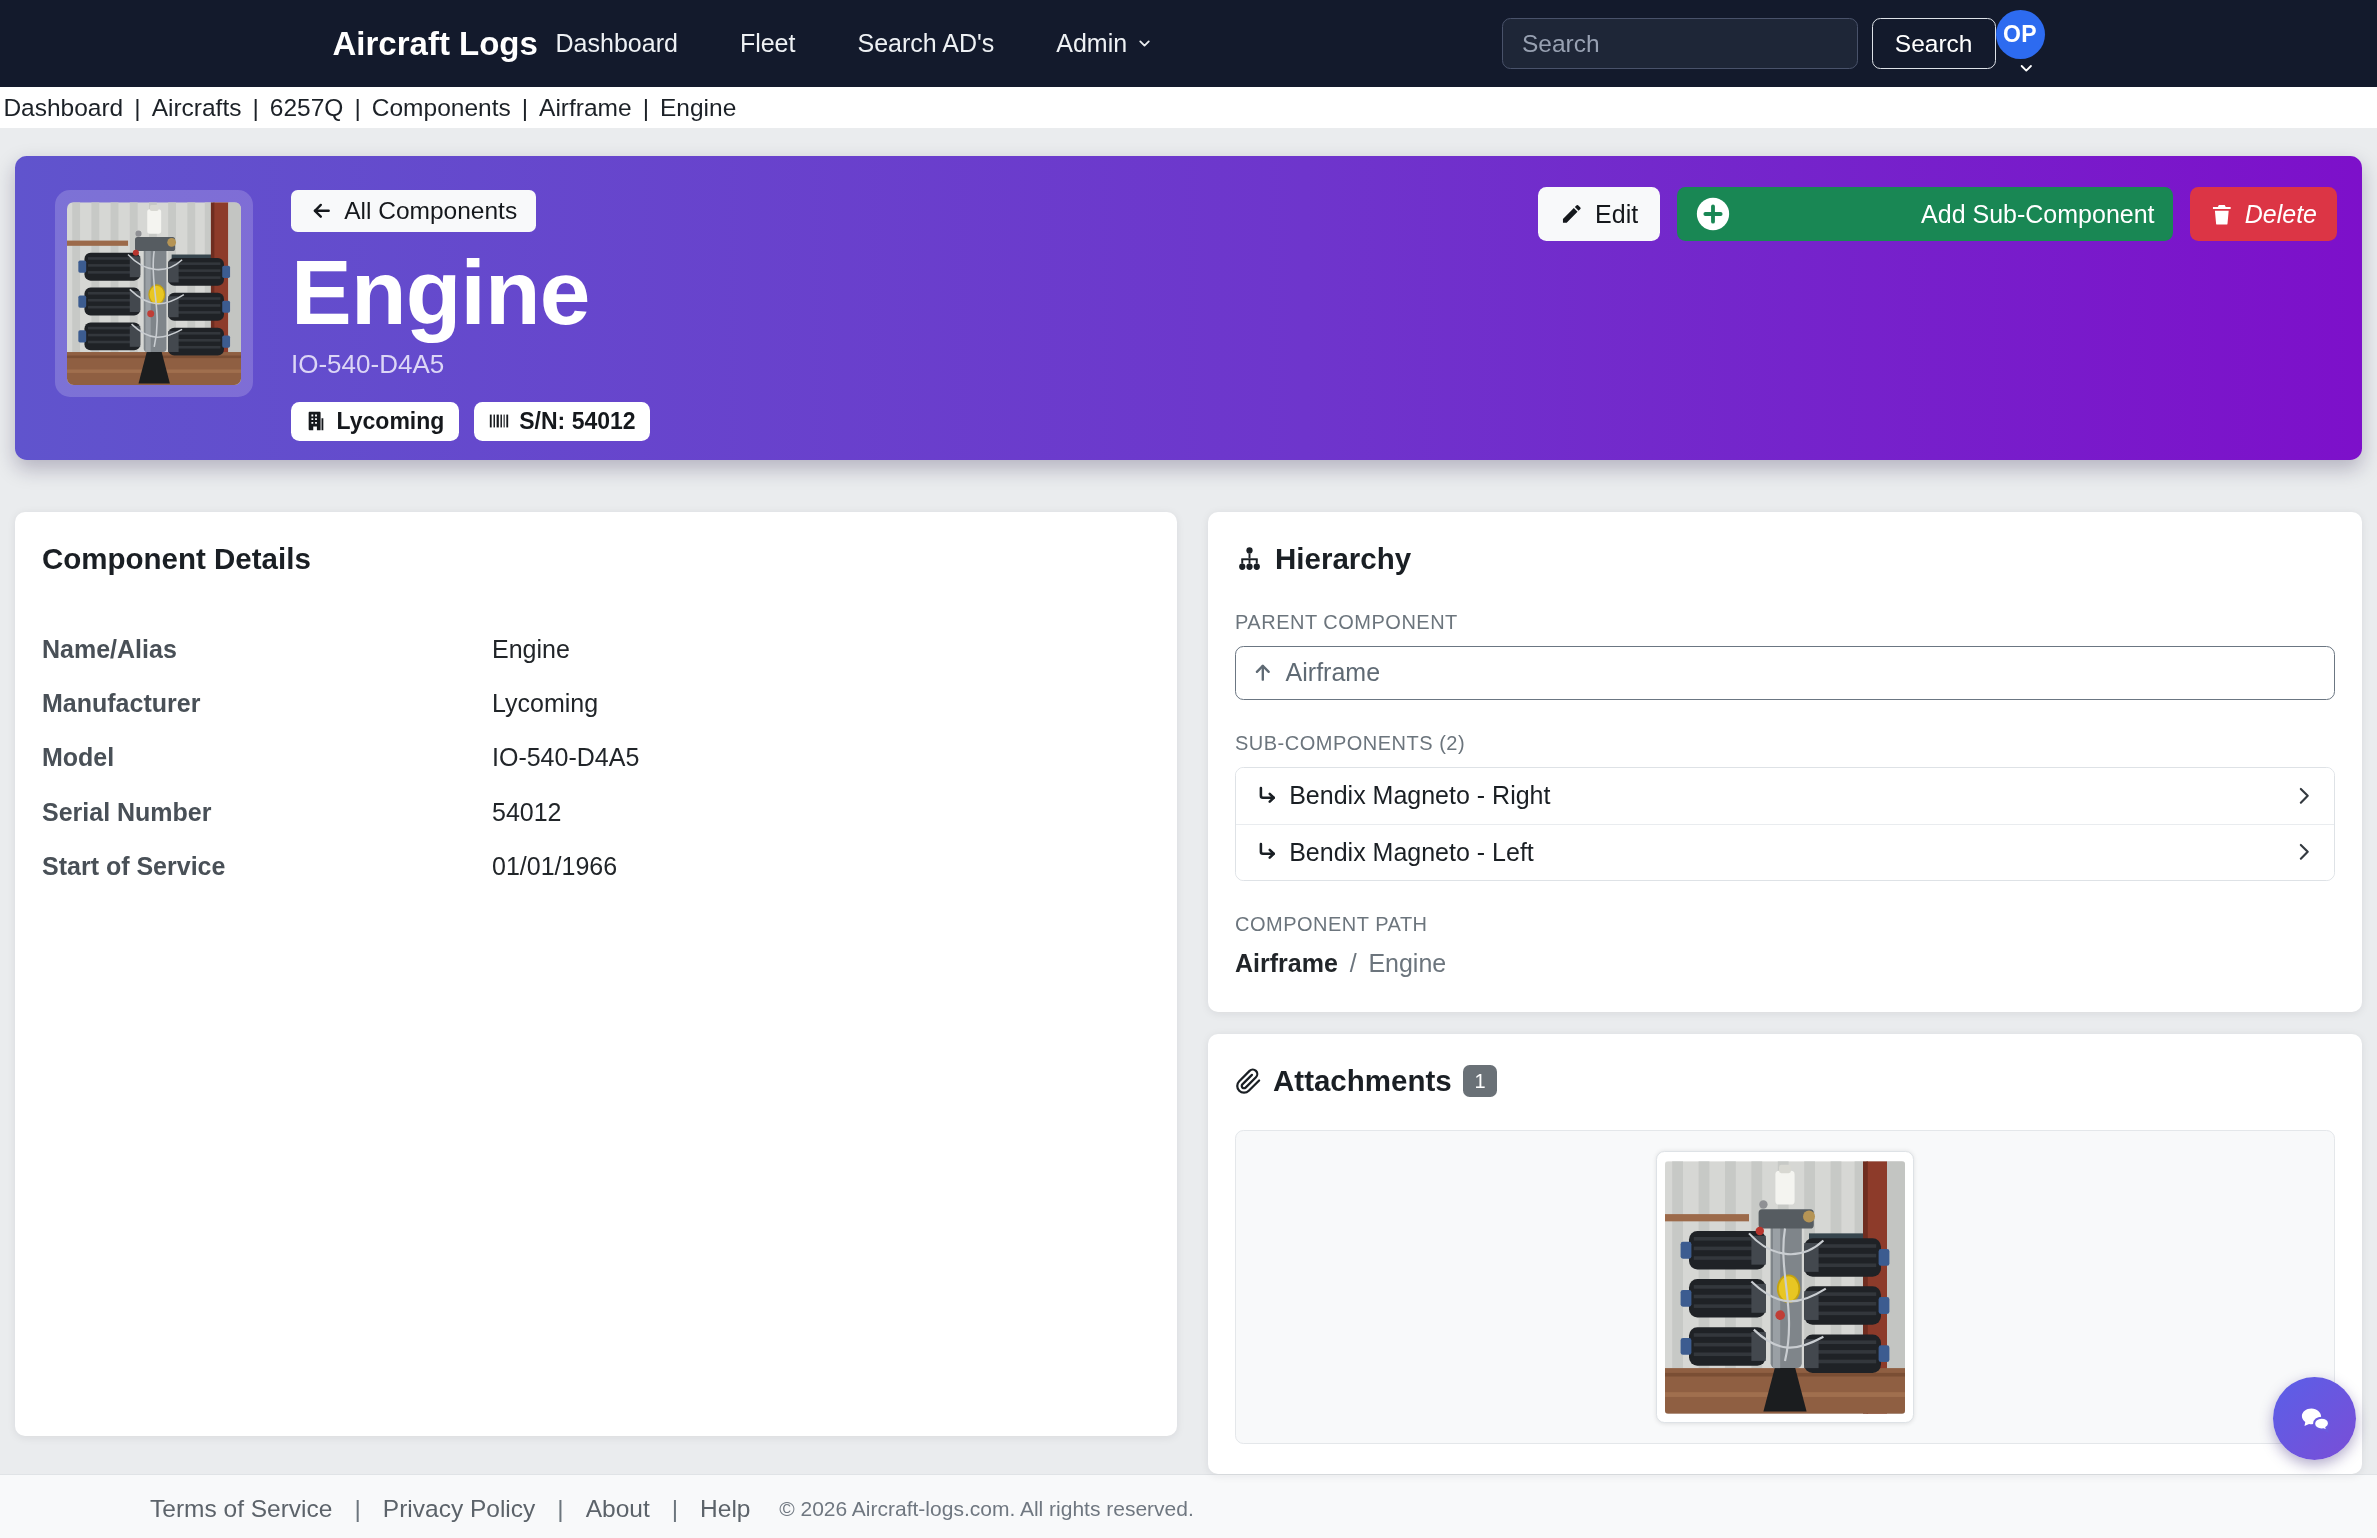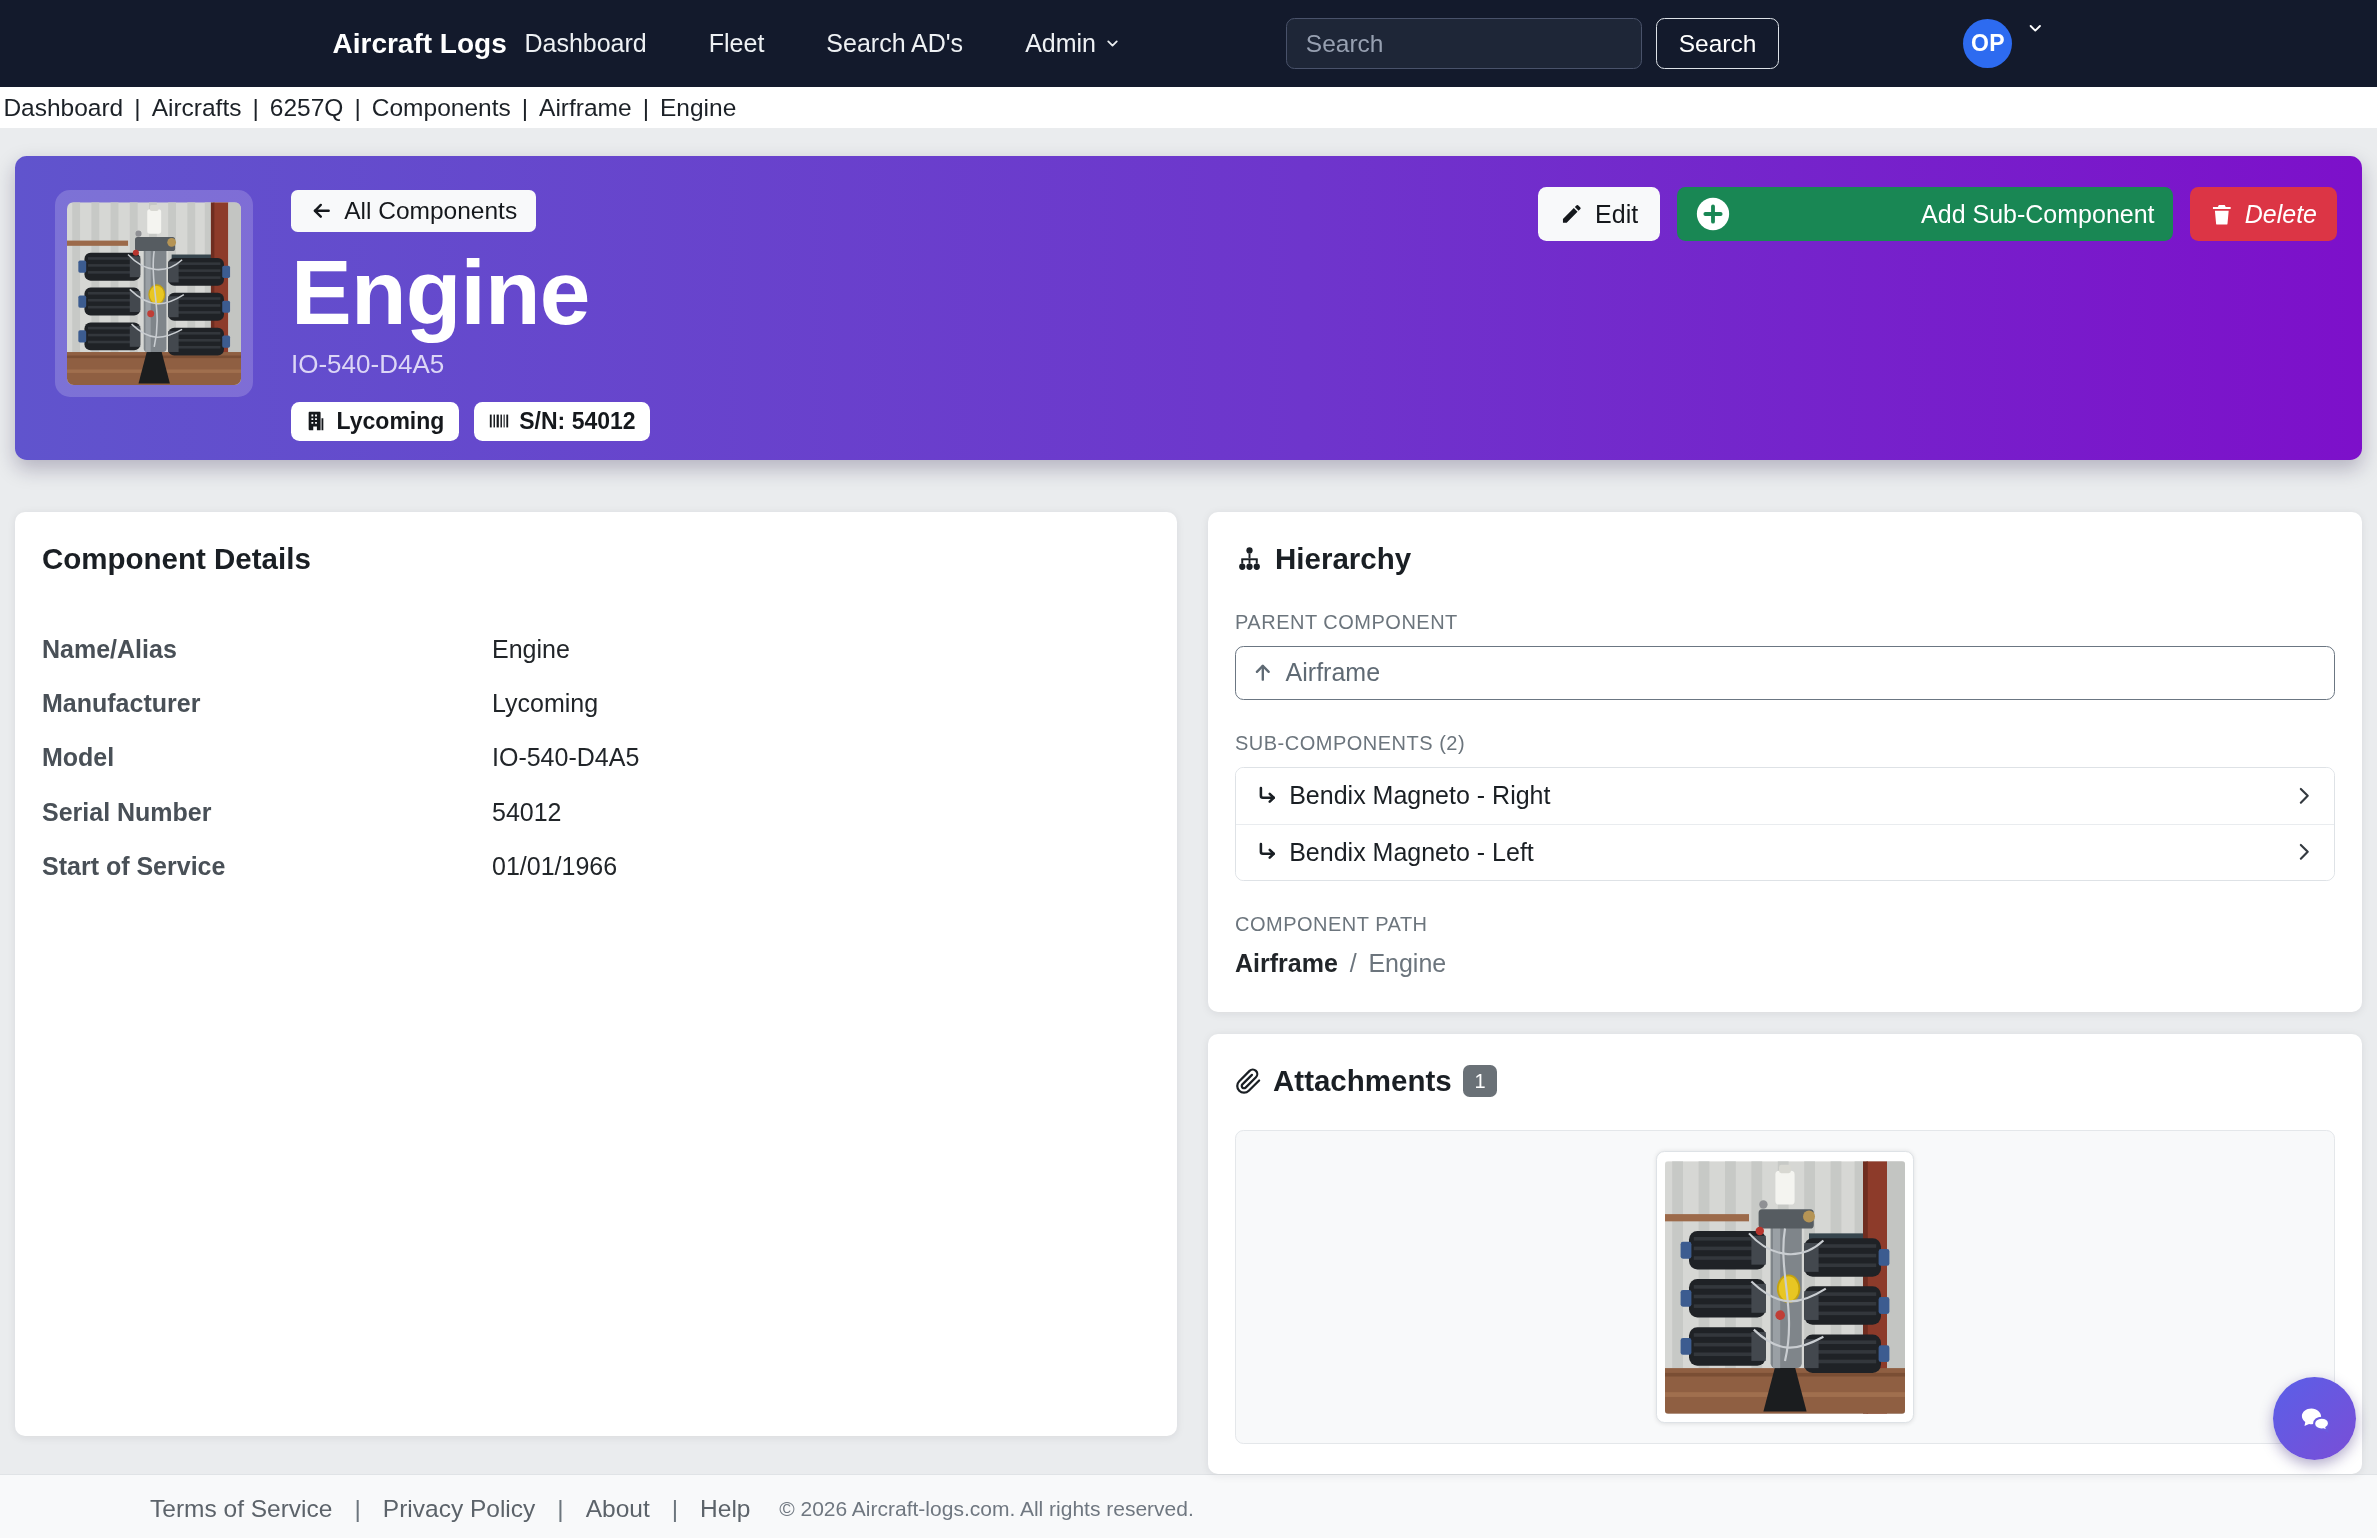--- a/index.html
+++ b/index.html
@@ -14,7 +14,7 @@
   
   .navbar { height:87px; background:#131a2c; flex:0 0 auto; display:flex; }
   .nav-inner { width:1712px; margin:0 auto; display:flex; align-items:center; }
-  .brand { color:#fff; font-size:28px; font-weight:700; white-space:nowrap; cursor:pointer; }
+  .brand { color:#fff; font-size:33px; font-weight:700; white-space:nowrap; cursor:pointer; }
   .nav-links { display:flex; align-items:center; list-style:none; }
   .nav-link { color:#eef1f4; font-size:25px; padding:0 31px; white-space:nowrap; cursor:pointer; display:inline-flex; align-items:center; gap:8.4px; }
   .nav-link.first { padding-left:17.7px; }

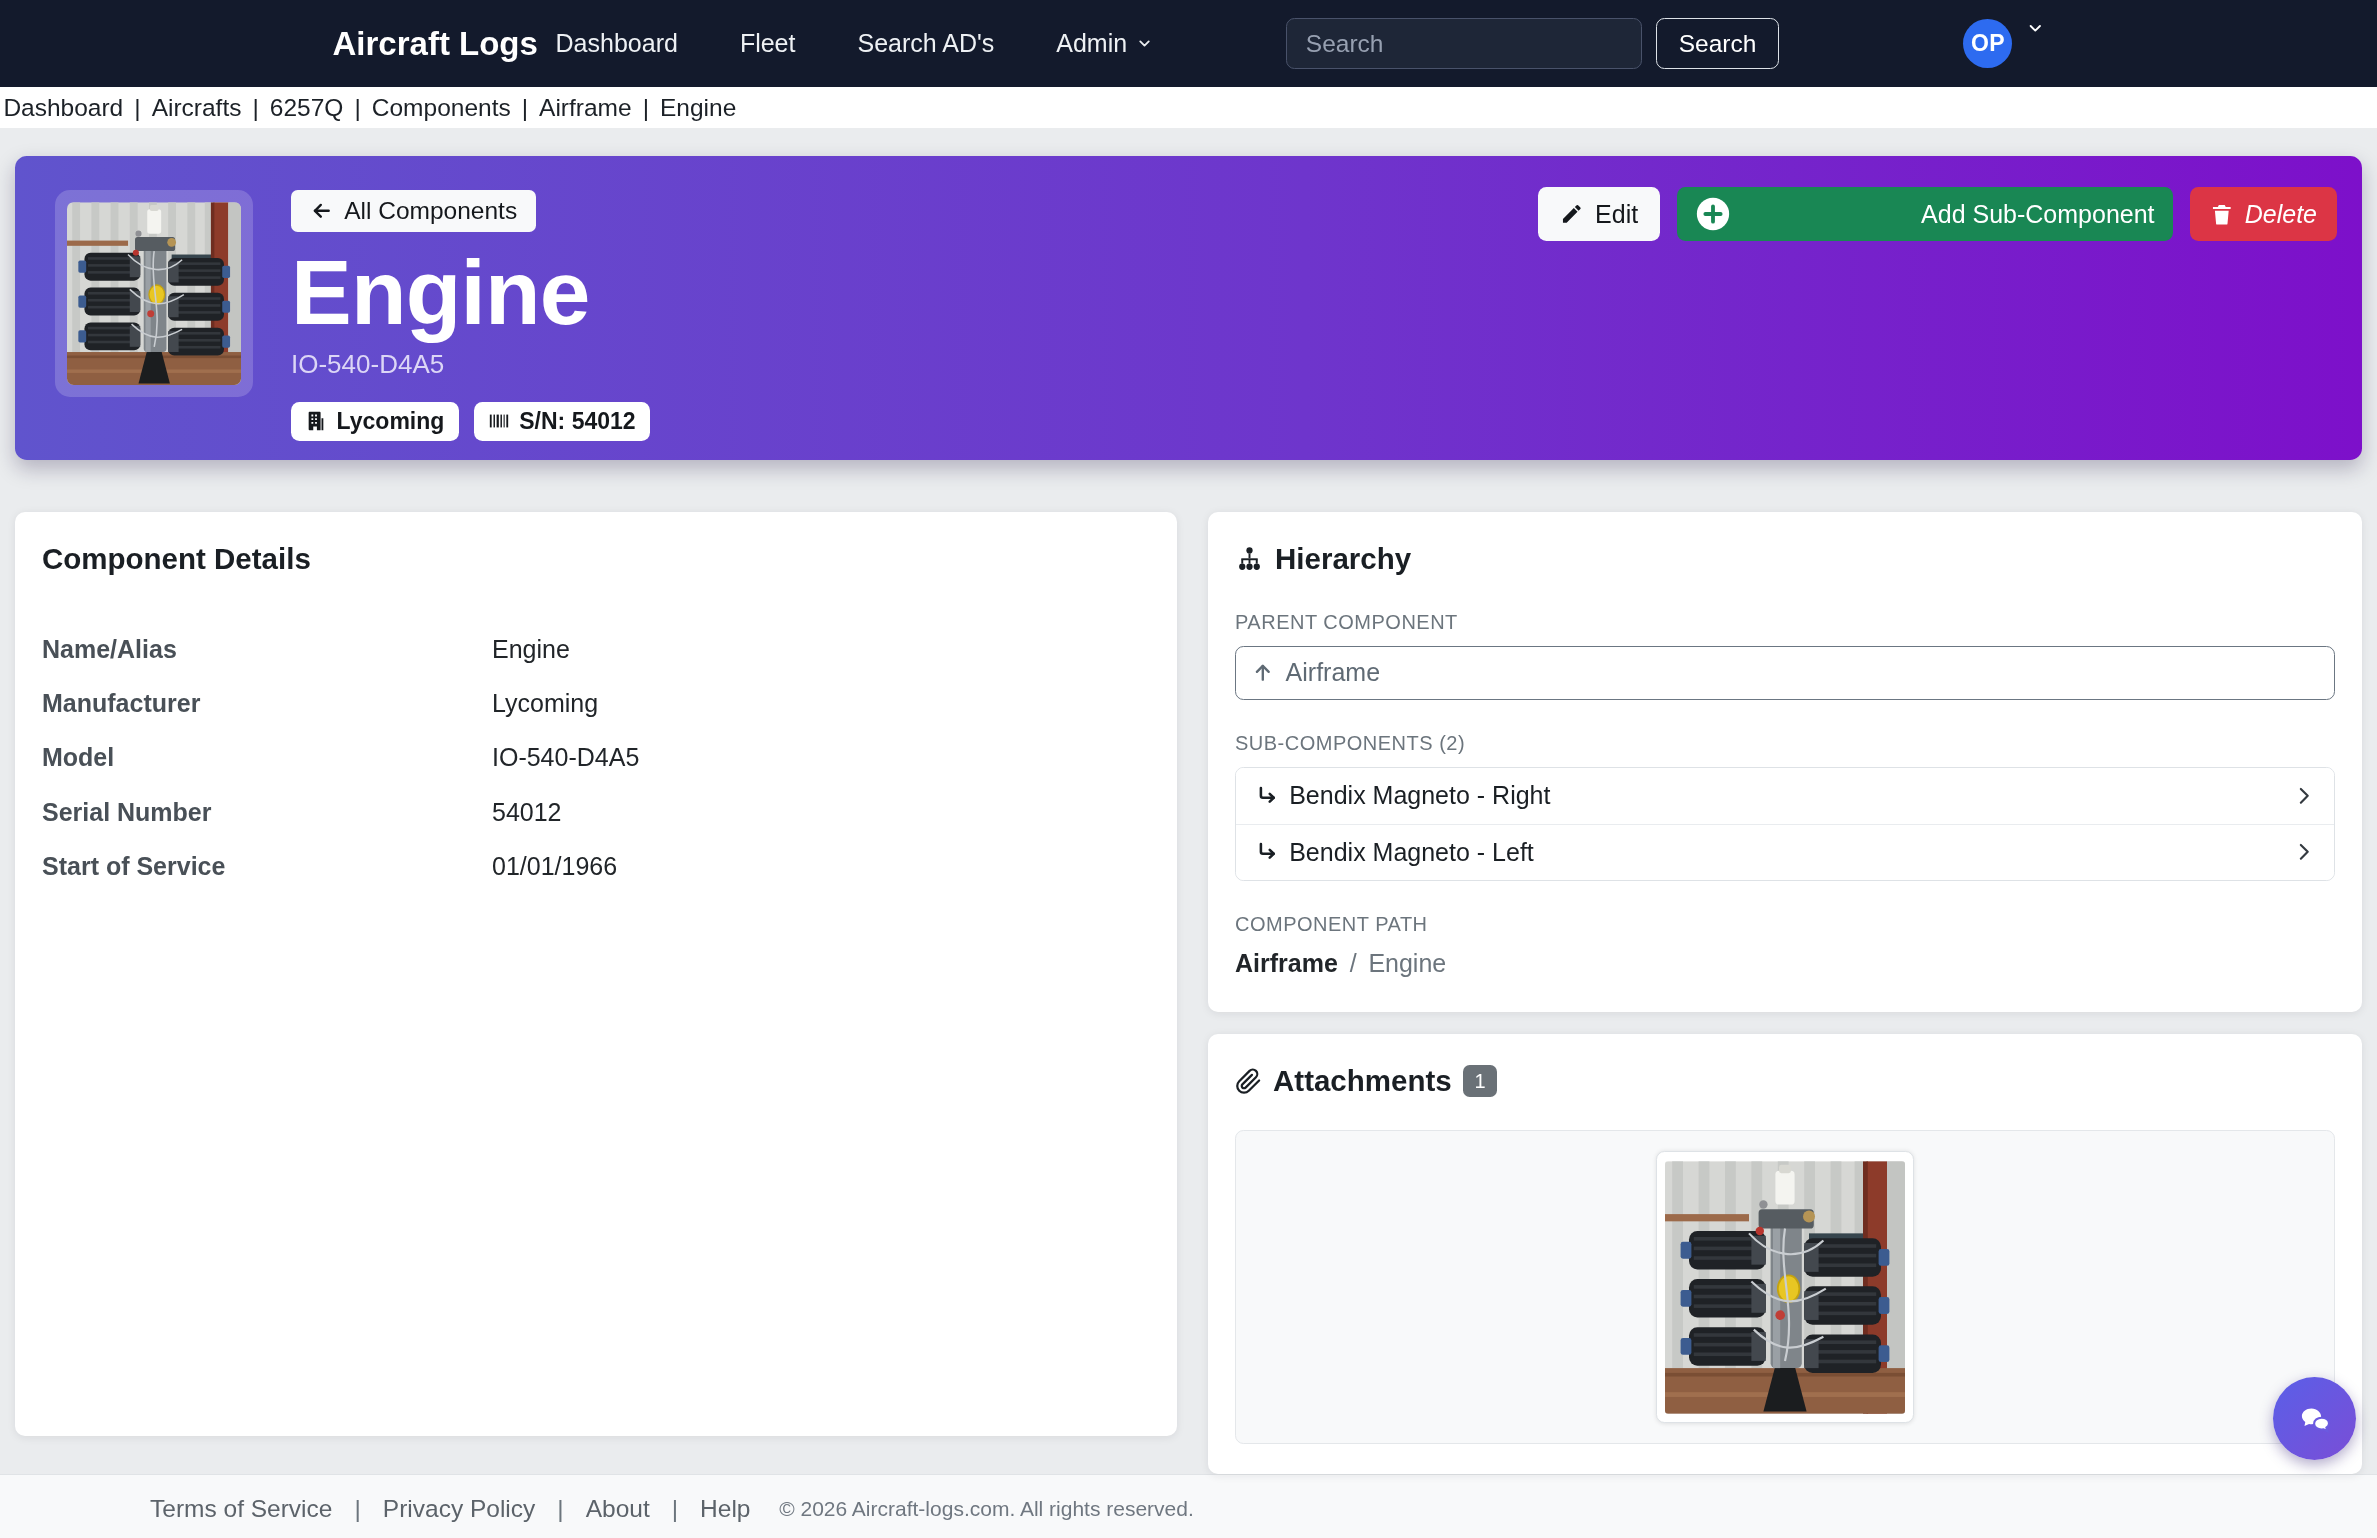--- a/index.html
+++ b/index.html
@@ -28,7 +28,7 @@
     margin-left:13.5px; height:51px; padding:0 22px; background:transparent; color:#fff;
     border:1.7px solid #dde2e8; border-radius:8.4px; font-size:24.5px; font-family:inherit; cursor:pointer;
   }
-  .avatar-group { display:flex; margin-left:184px; cursor:pointer; }
+  .avatar-group { display:flex; align-items:center; cursor:pointer;flex-direction:column; }
   .avatar { width:49px; height:49px; border-radius:50%; background:#2d6bf0; color:#fff;
     display:flex; align-items:center; justify-content:center; font-size:23px; font-weight:700; letter-spacing:0.4px; }
   .avatar-caret { margin-left:13.5px; display:flex; }

